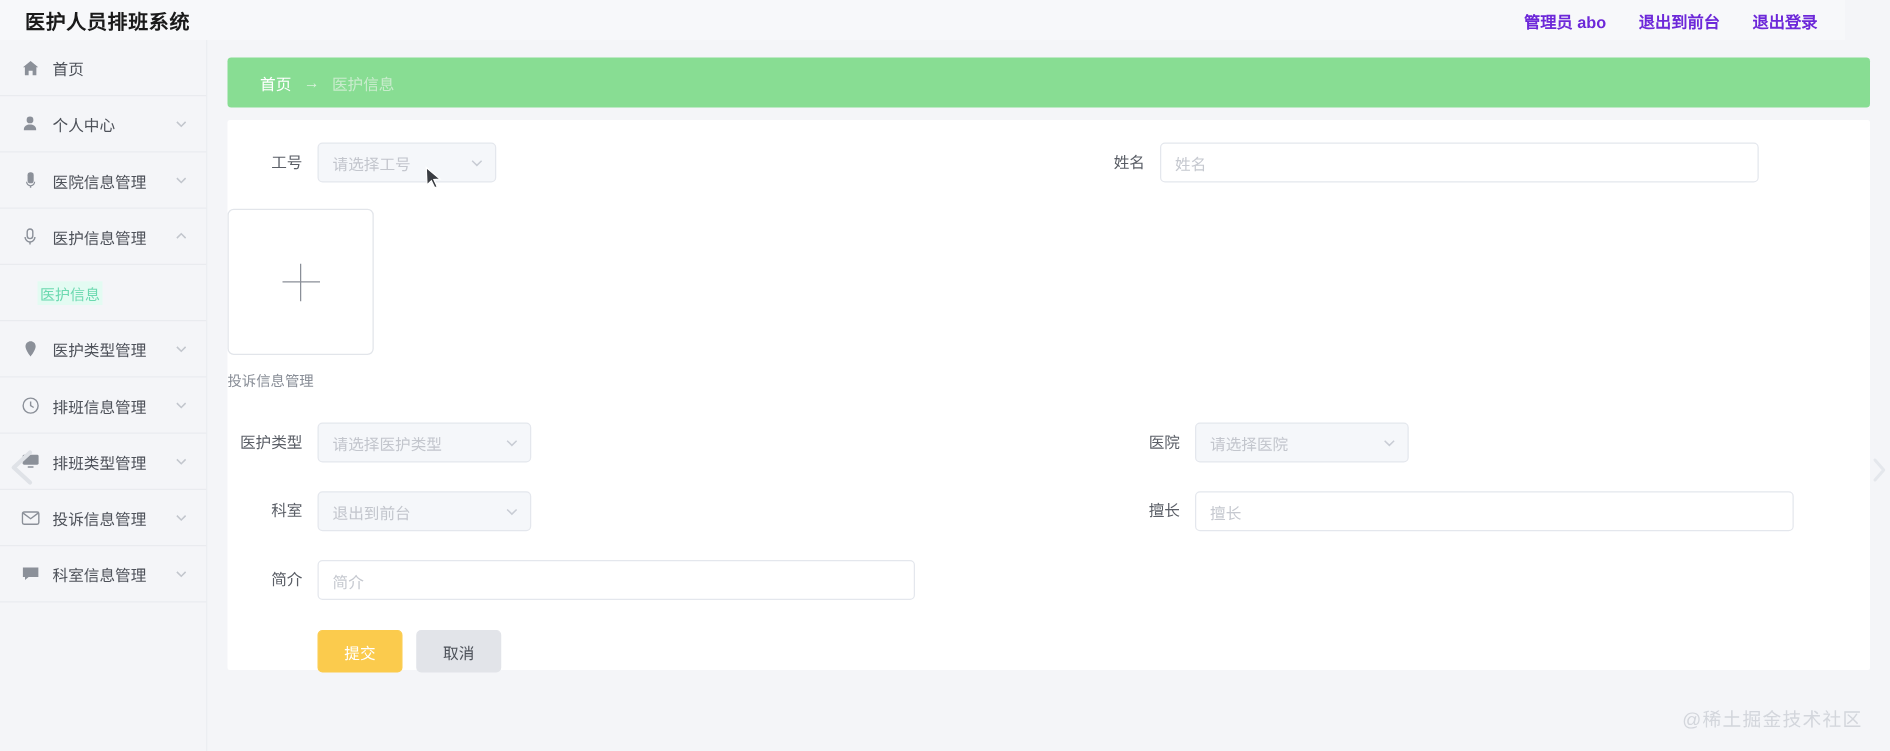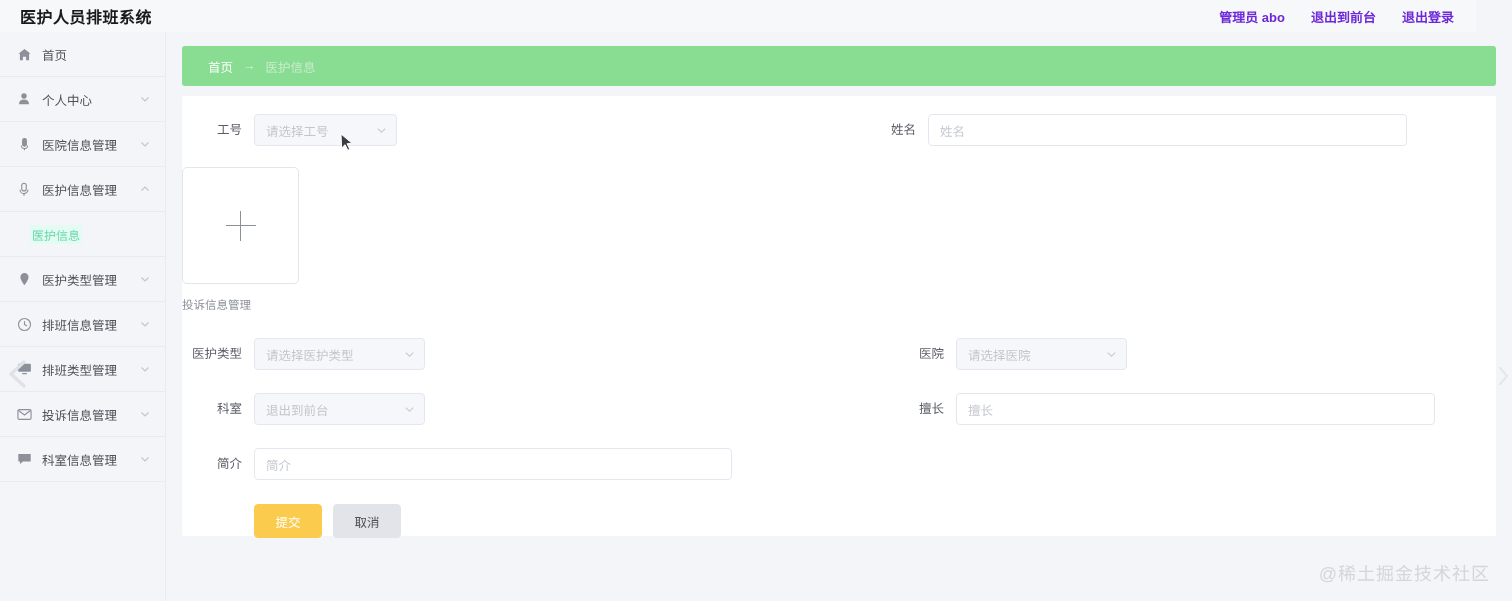--- a/index.html
+++ b/index.html
@@ -160,7 +160,7 @@
   
   .watermark {
     position: absolute; right: 22px; bottom: 16px;
-    font-size: 18px; color: #d3d6dc; letter-spacing: 1px;
+    font-size: 15px; color: #d3d6dc; letter-spacing: 1px;
     user-select: none;
   }
 

